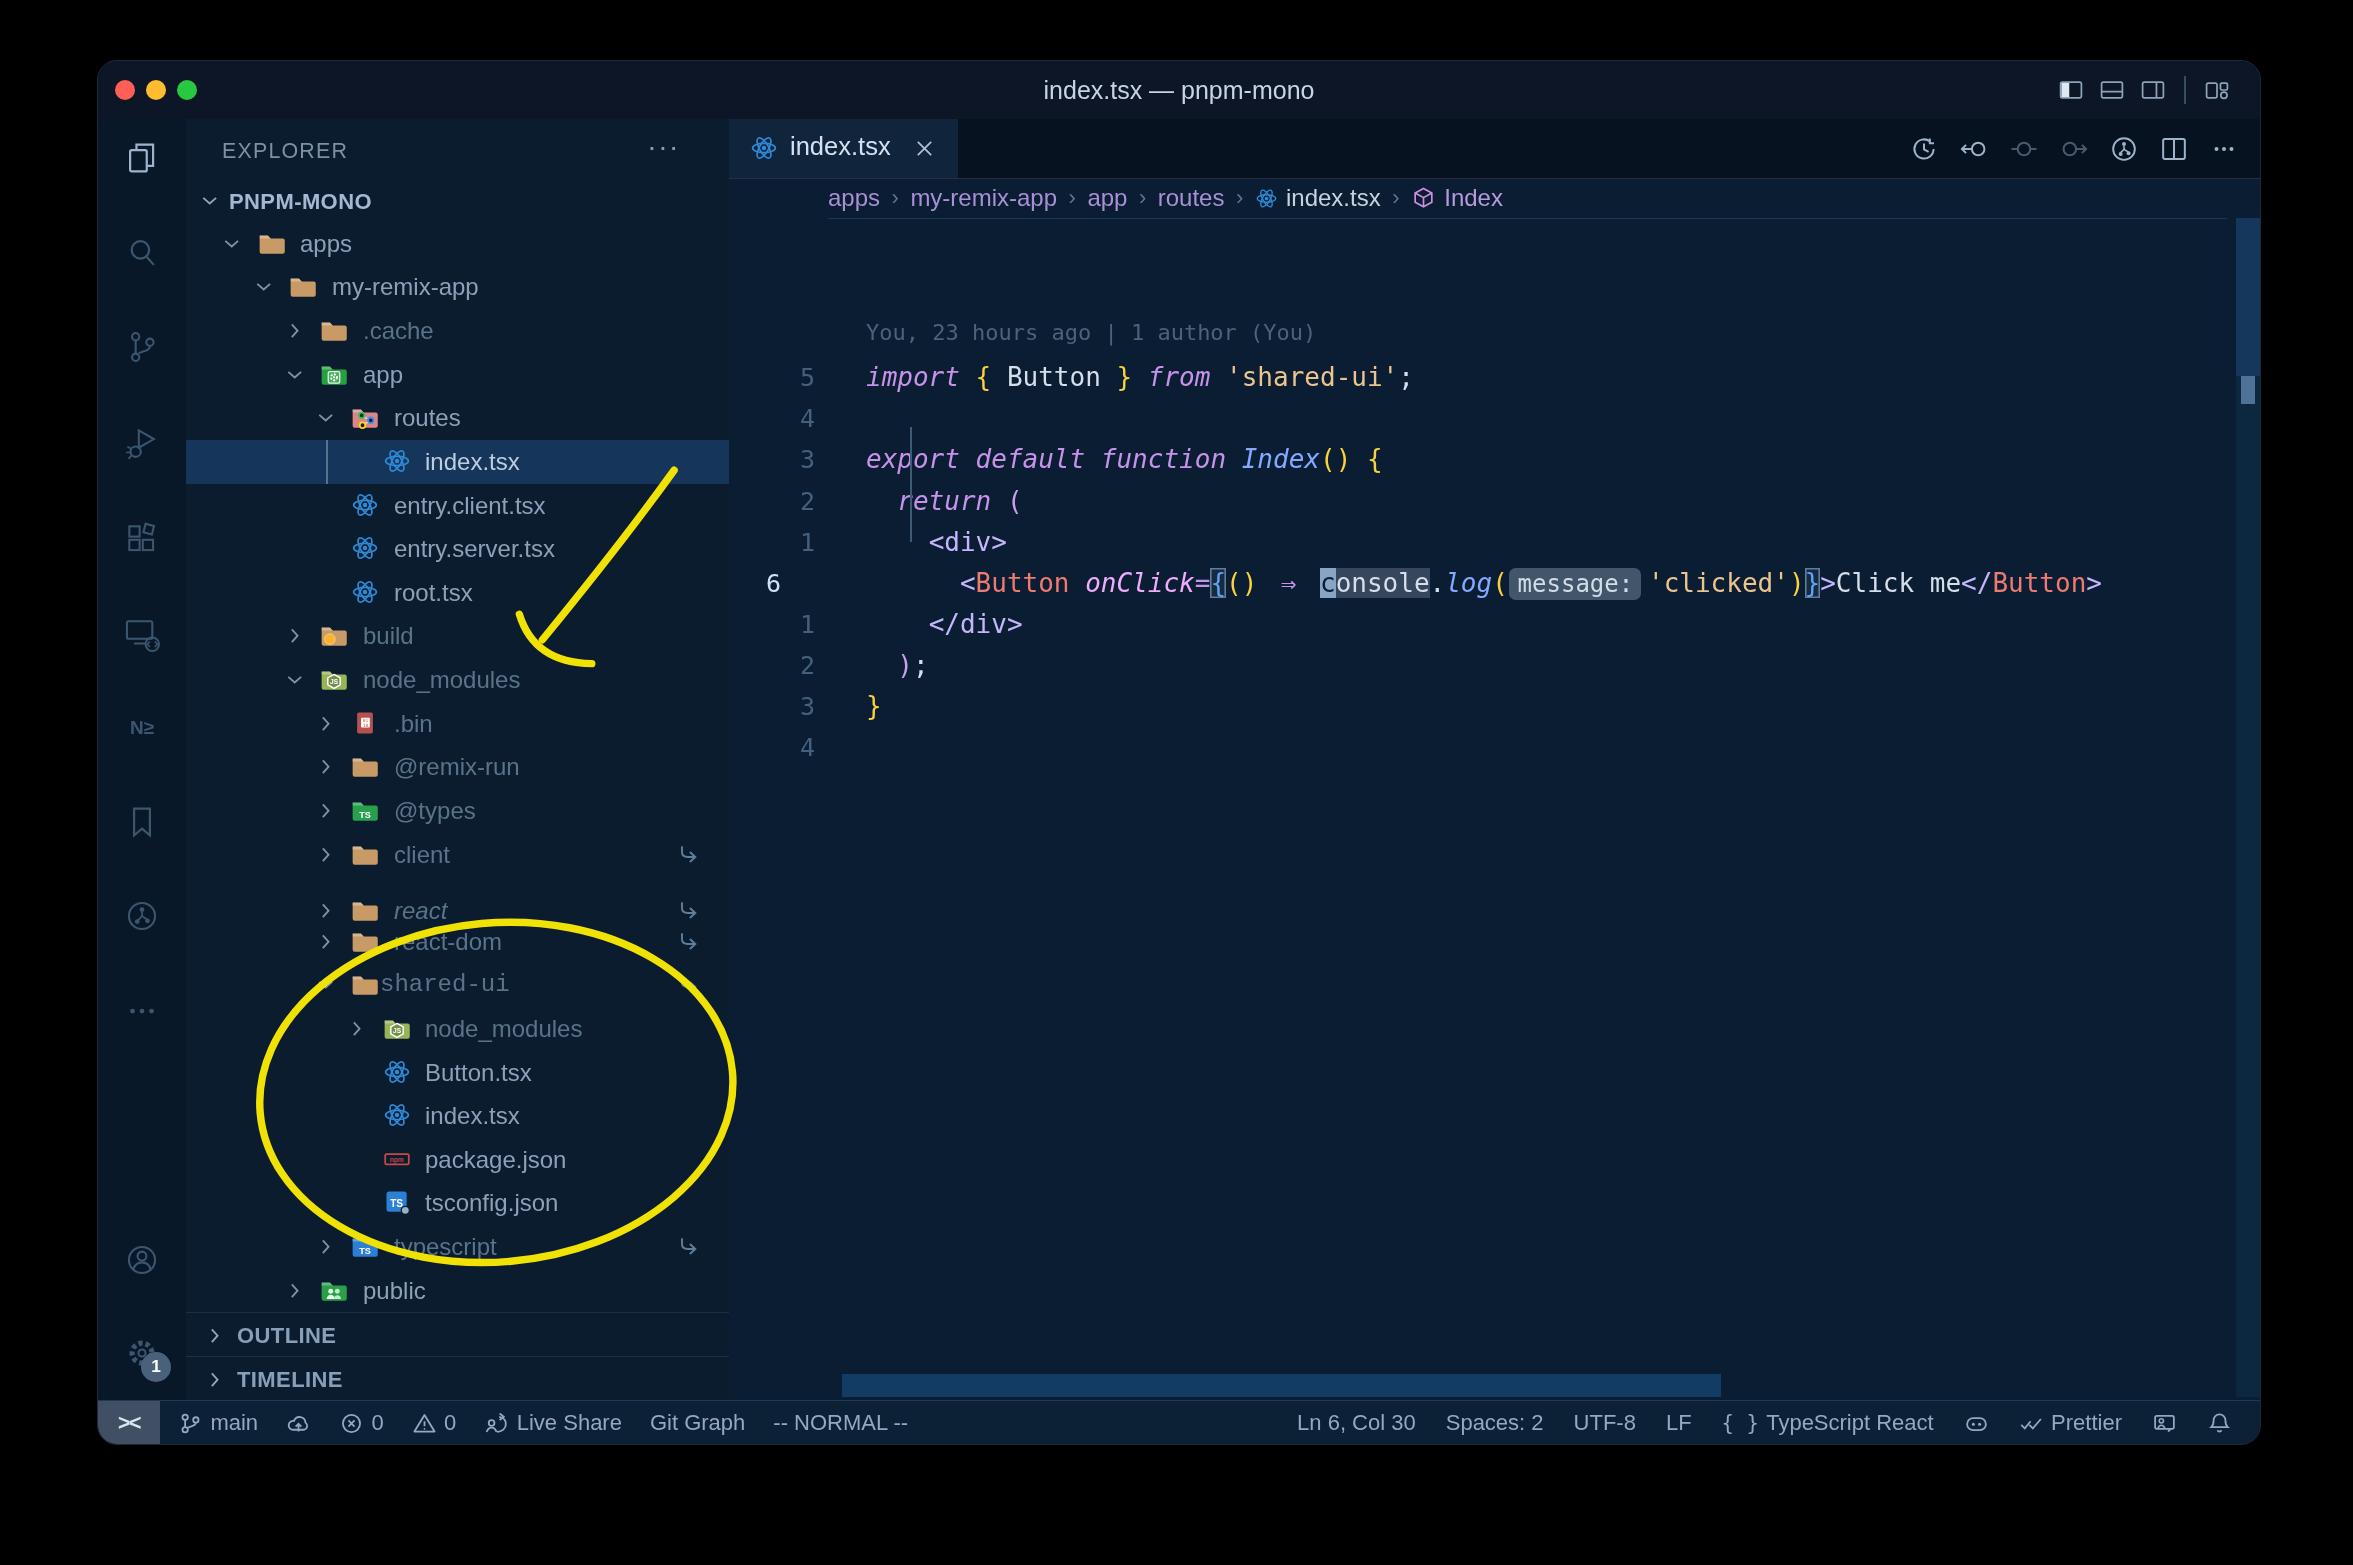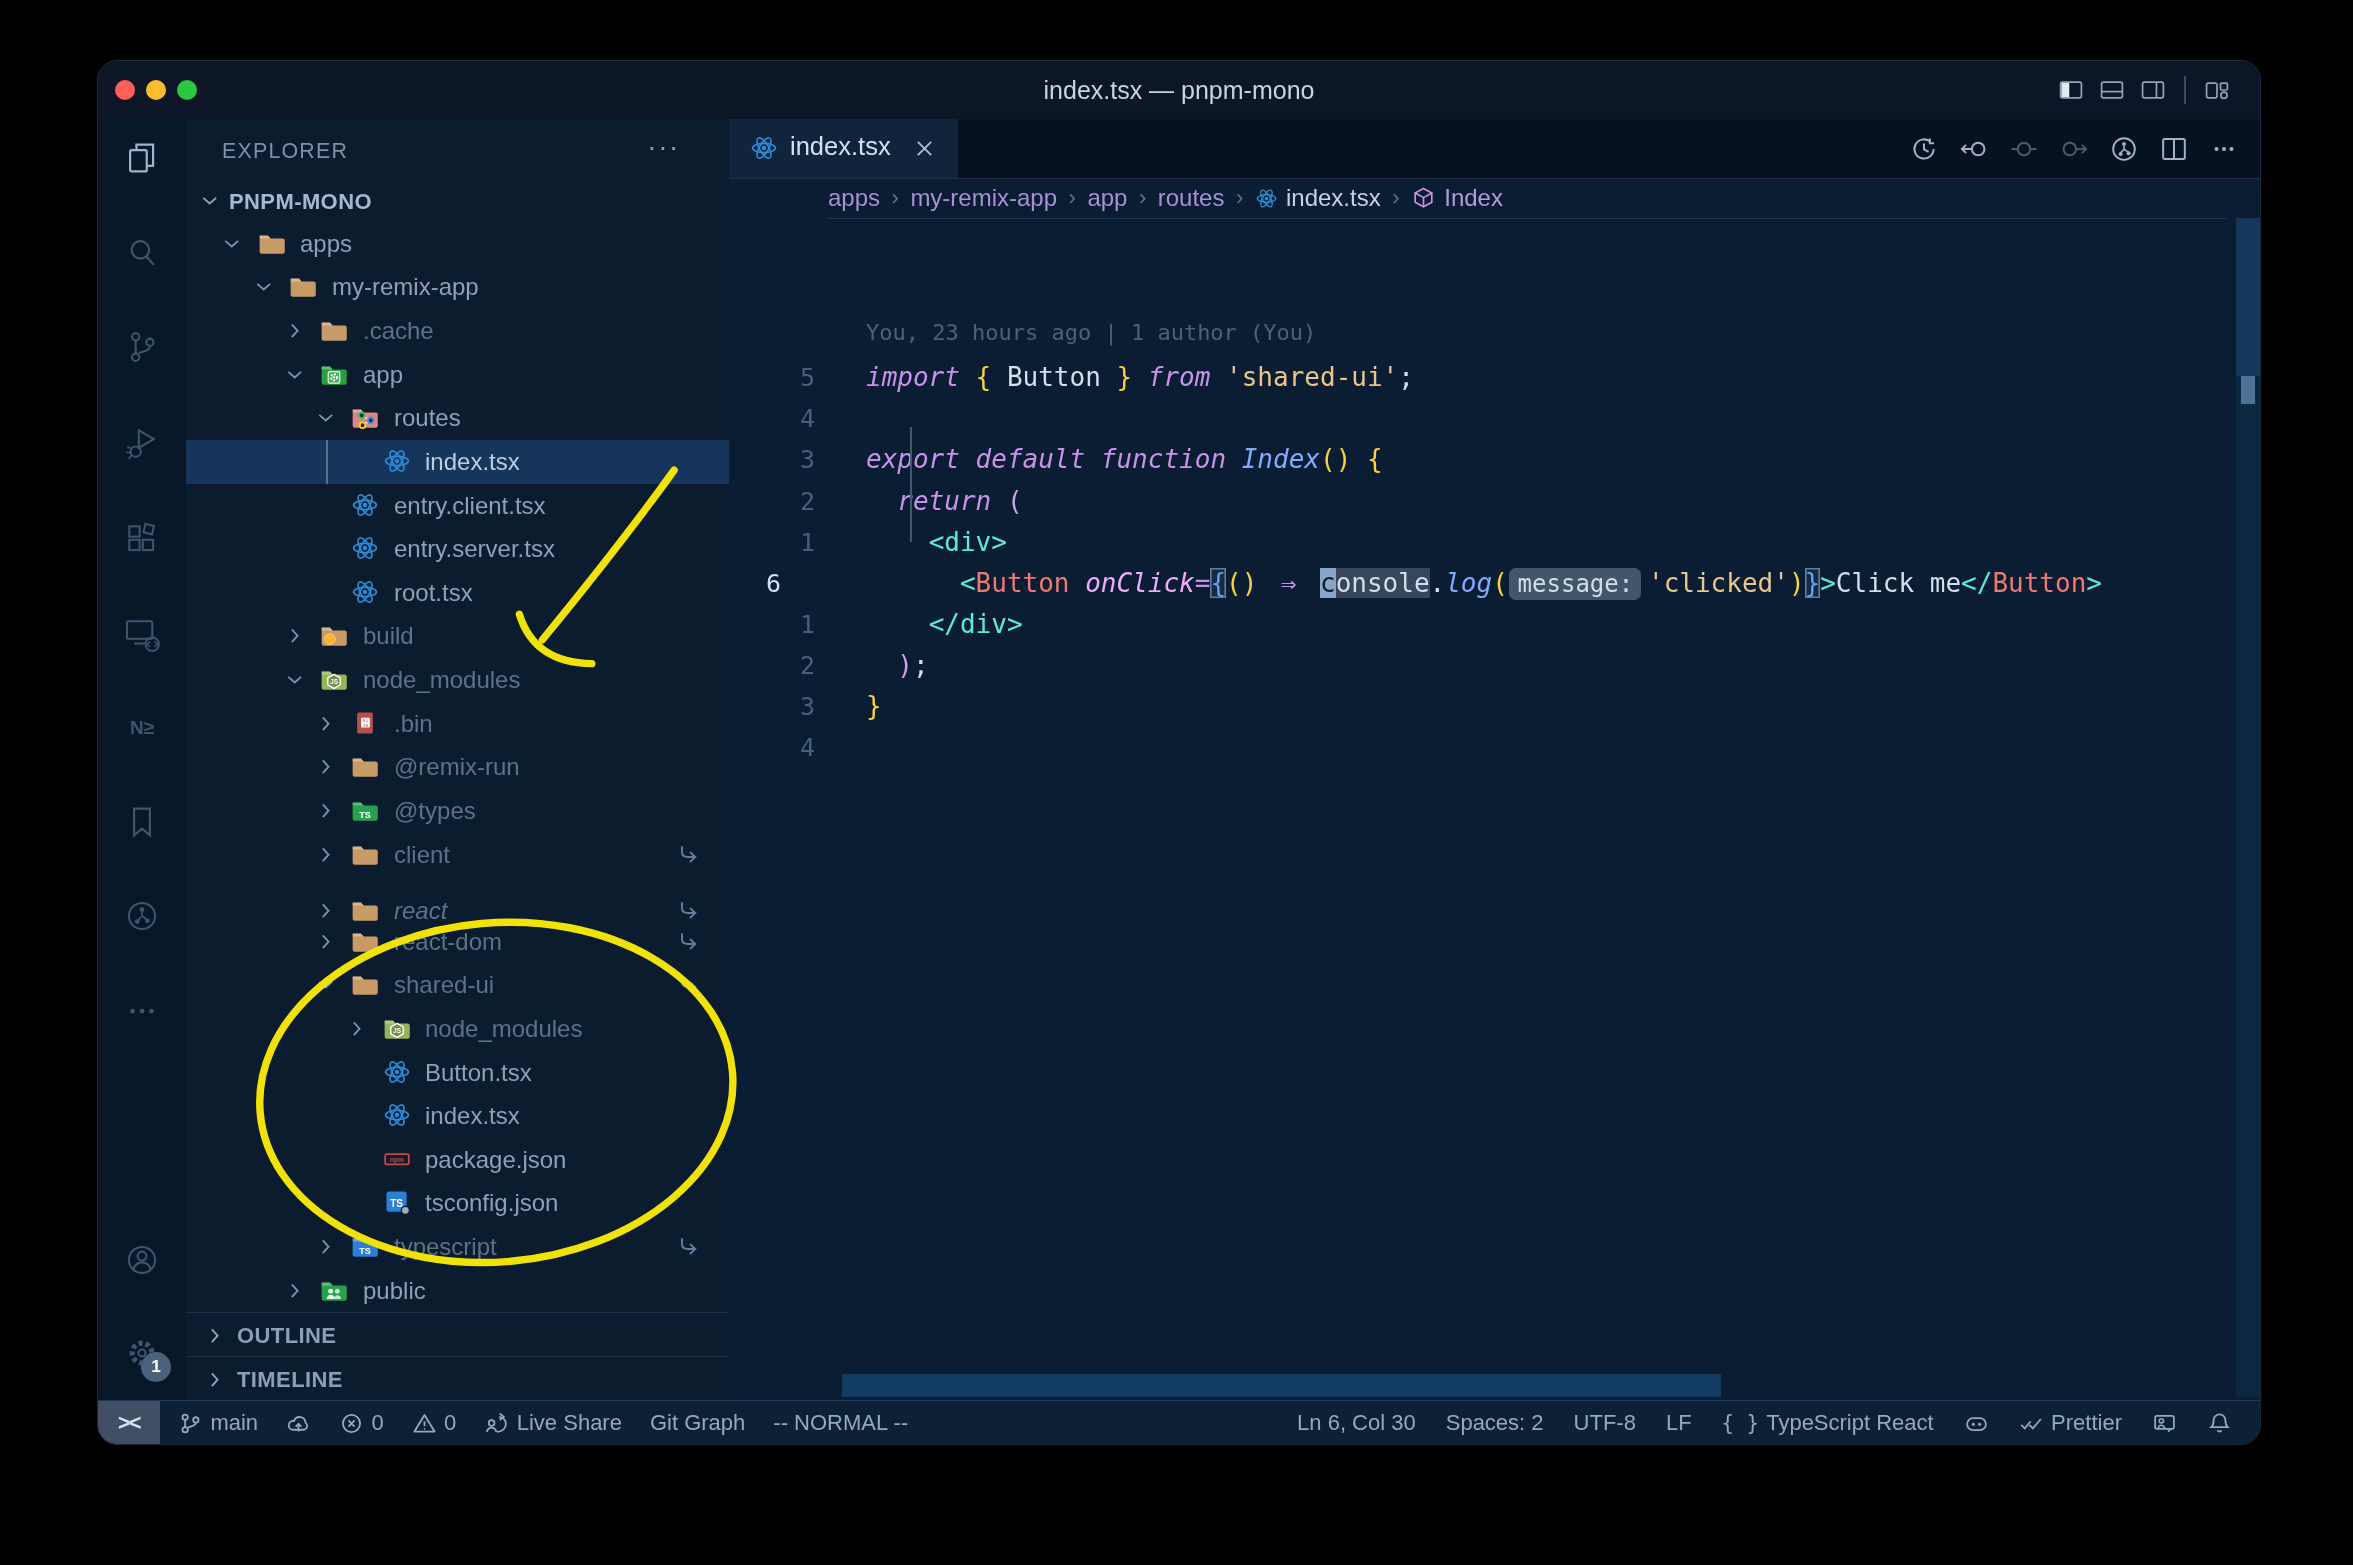--- a/index.html
+++ b/index.html
@@ -72,7 +72,7 @@
   .tk-gold{color:#fbd23d;}
   .tk-pink{color:#c9a1ea;}
   .tk-blue{color:#61a4f1;}
-  .tk-teal{color:#5eead4;}
+  .tk-teal{color:#c4b5fd;}
   .tk-comp{color:#ef7b70;}
   .tk-attr{color:#f0abfc;font-style:italic;}
   .tk-str{color:#ecc48d;}

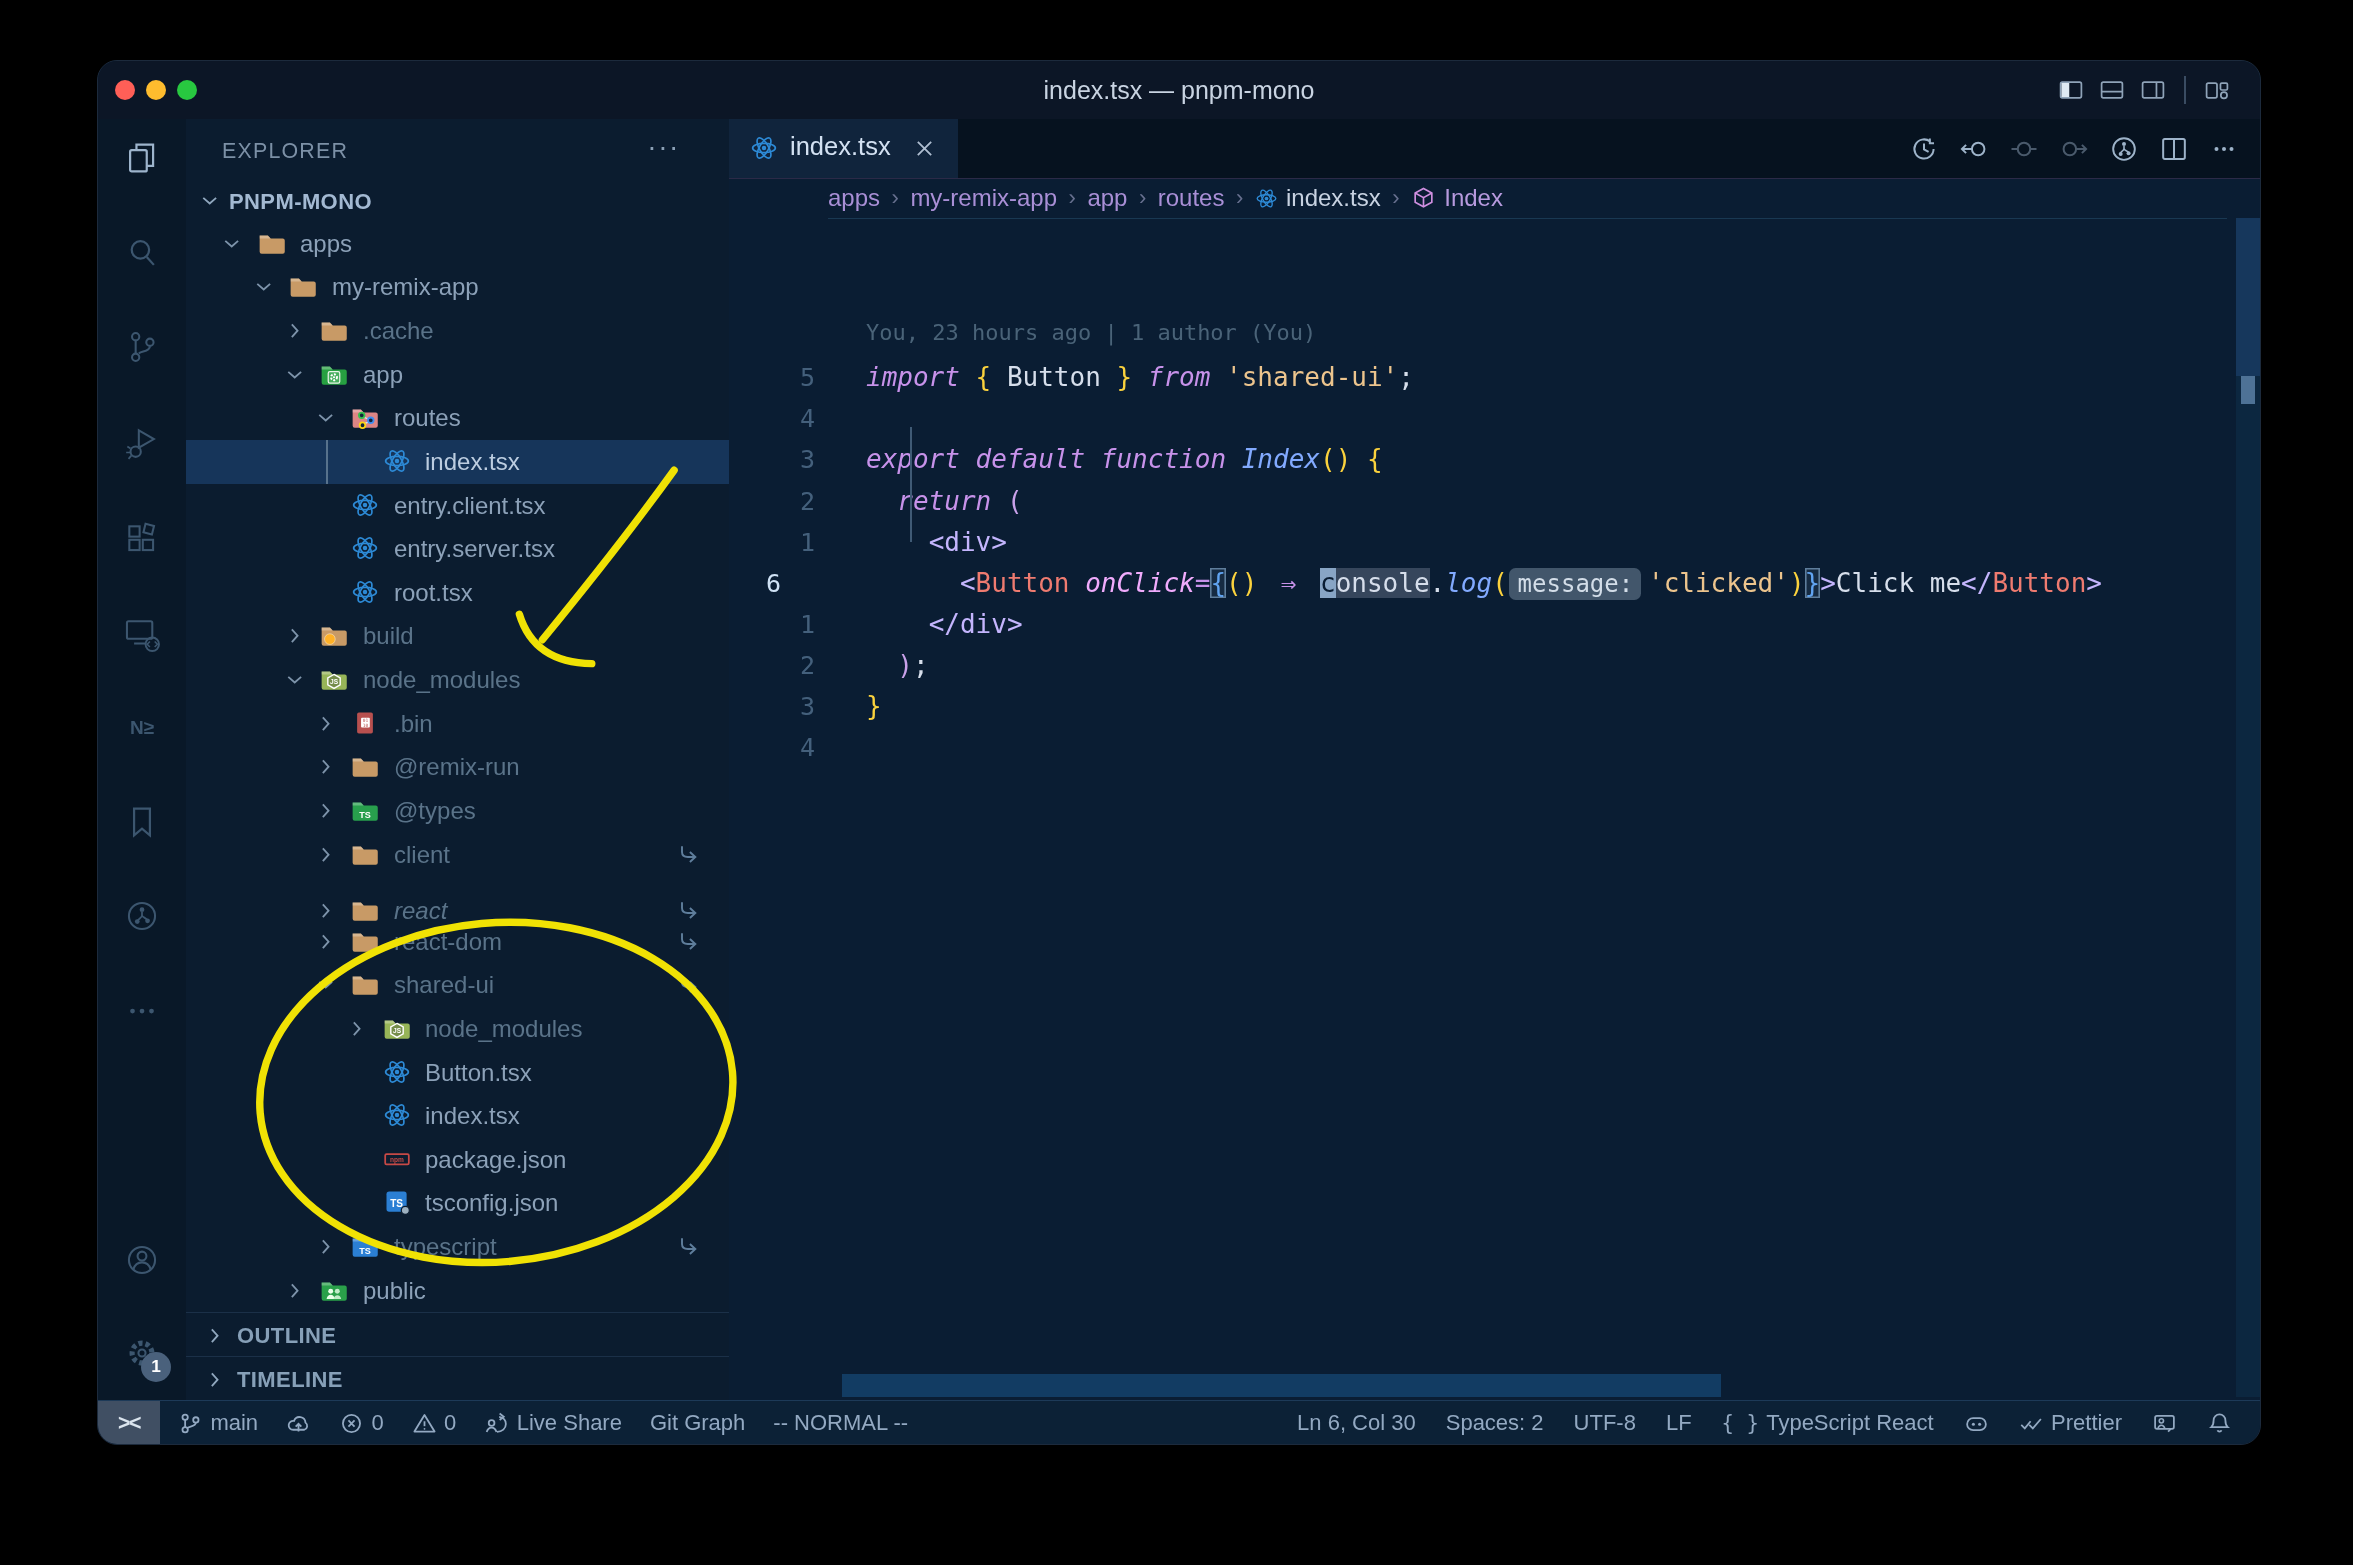--- a/index.html
+++ b/index.html
@@ -445,7 +445,7 @@
                 <path d="M2 6h10l3.5 3.5H30a2.5 2.5 0 0 1 2.5 2.5v13.5A2.5 2.5 0 0 1 30 28H4.5A2.5 2.5 0 0 1 2 25.5z" fill="#c89a66"></path>
                 <path d="M2 6h10l3.5 3.5H2z" fill="rgba(255,255,255,.28)"></path>
               </svg></span>
-            <span class="t-label dim" style="left: 208px;">shared-ui</span>
+            <span class="t-label dim" style="left: 194px; font-family: Liberation Mono, monospace;">shared-ui</span>
             <span class="t-sym"><svg width="25" height="25" viewBox="0 0 30 30" fill="none" xmlns="http://www.w3.org/2000/svg">
                 <path d="M6 5v7c0 4 2.5 6 7 6h8" stroke="#5f7e9c" stroke-width="2.3"></path>
                 <path d="M15.5 12l6.5 6-6.5 6" stroke="#5f7e9c" stroke-width="2.3"></path>

